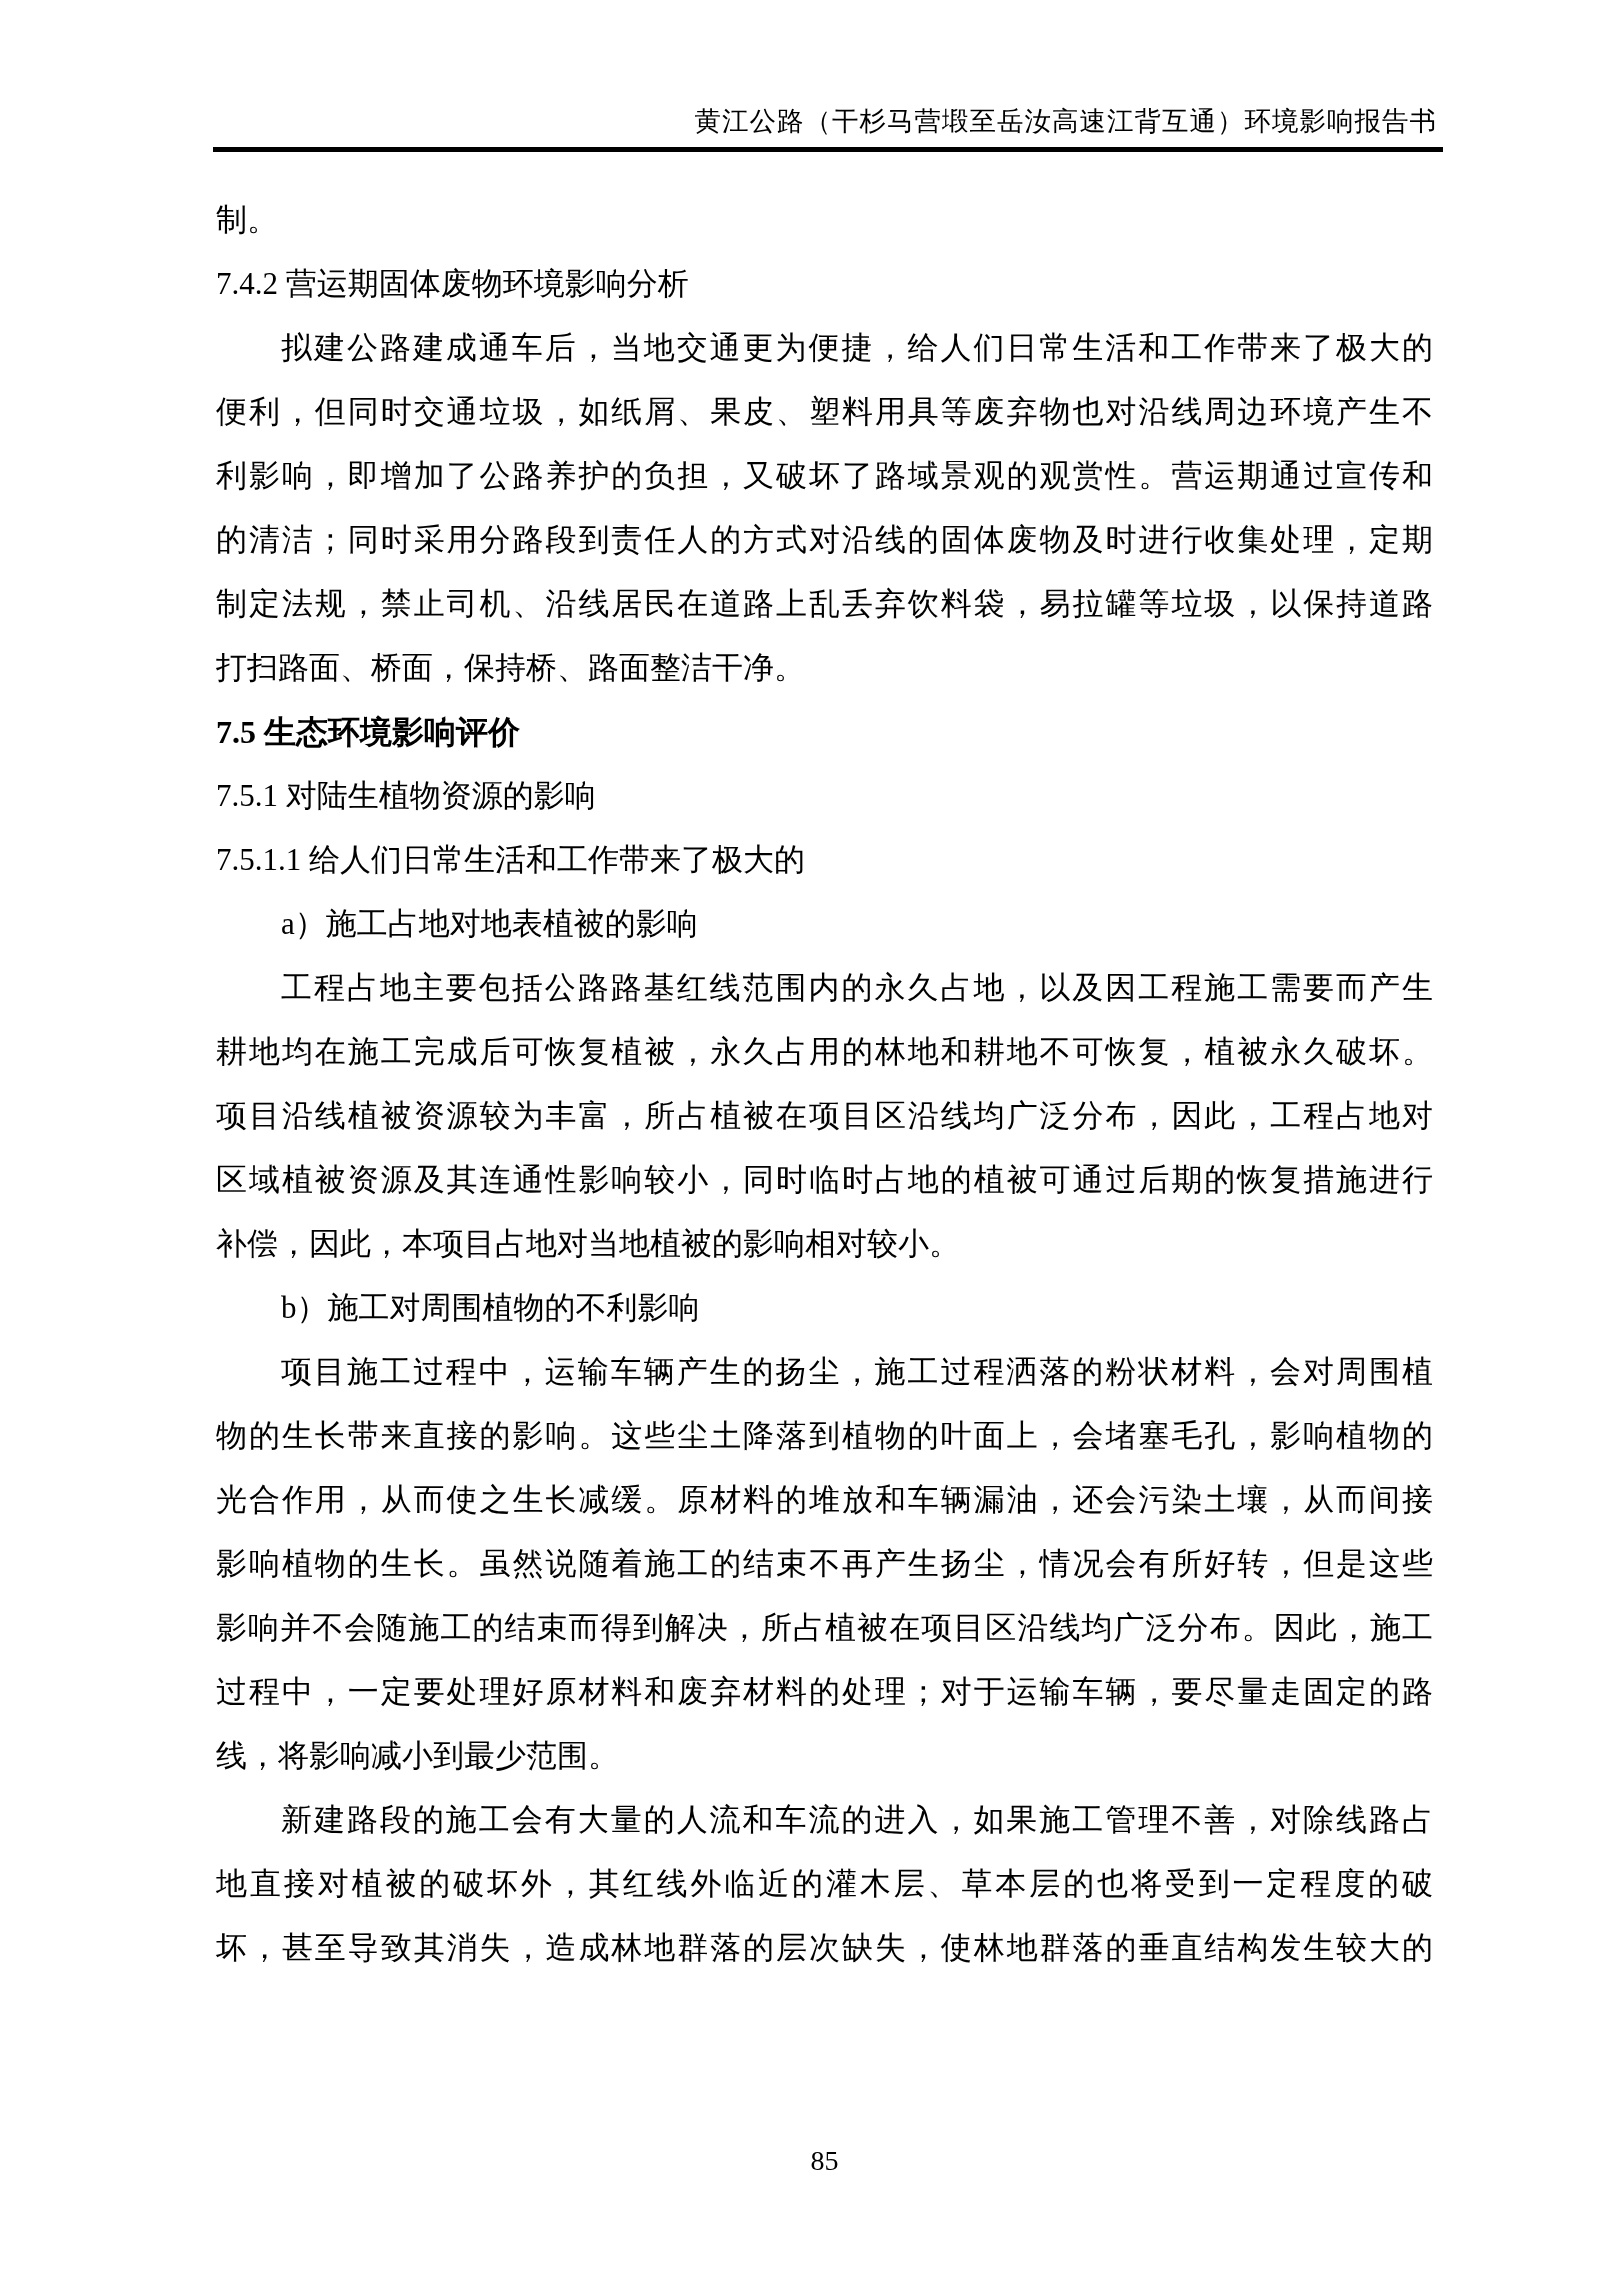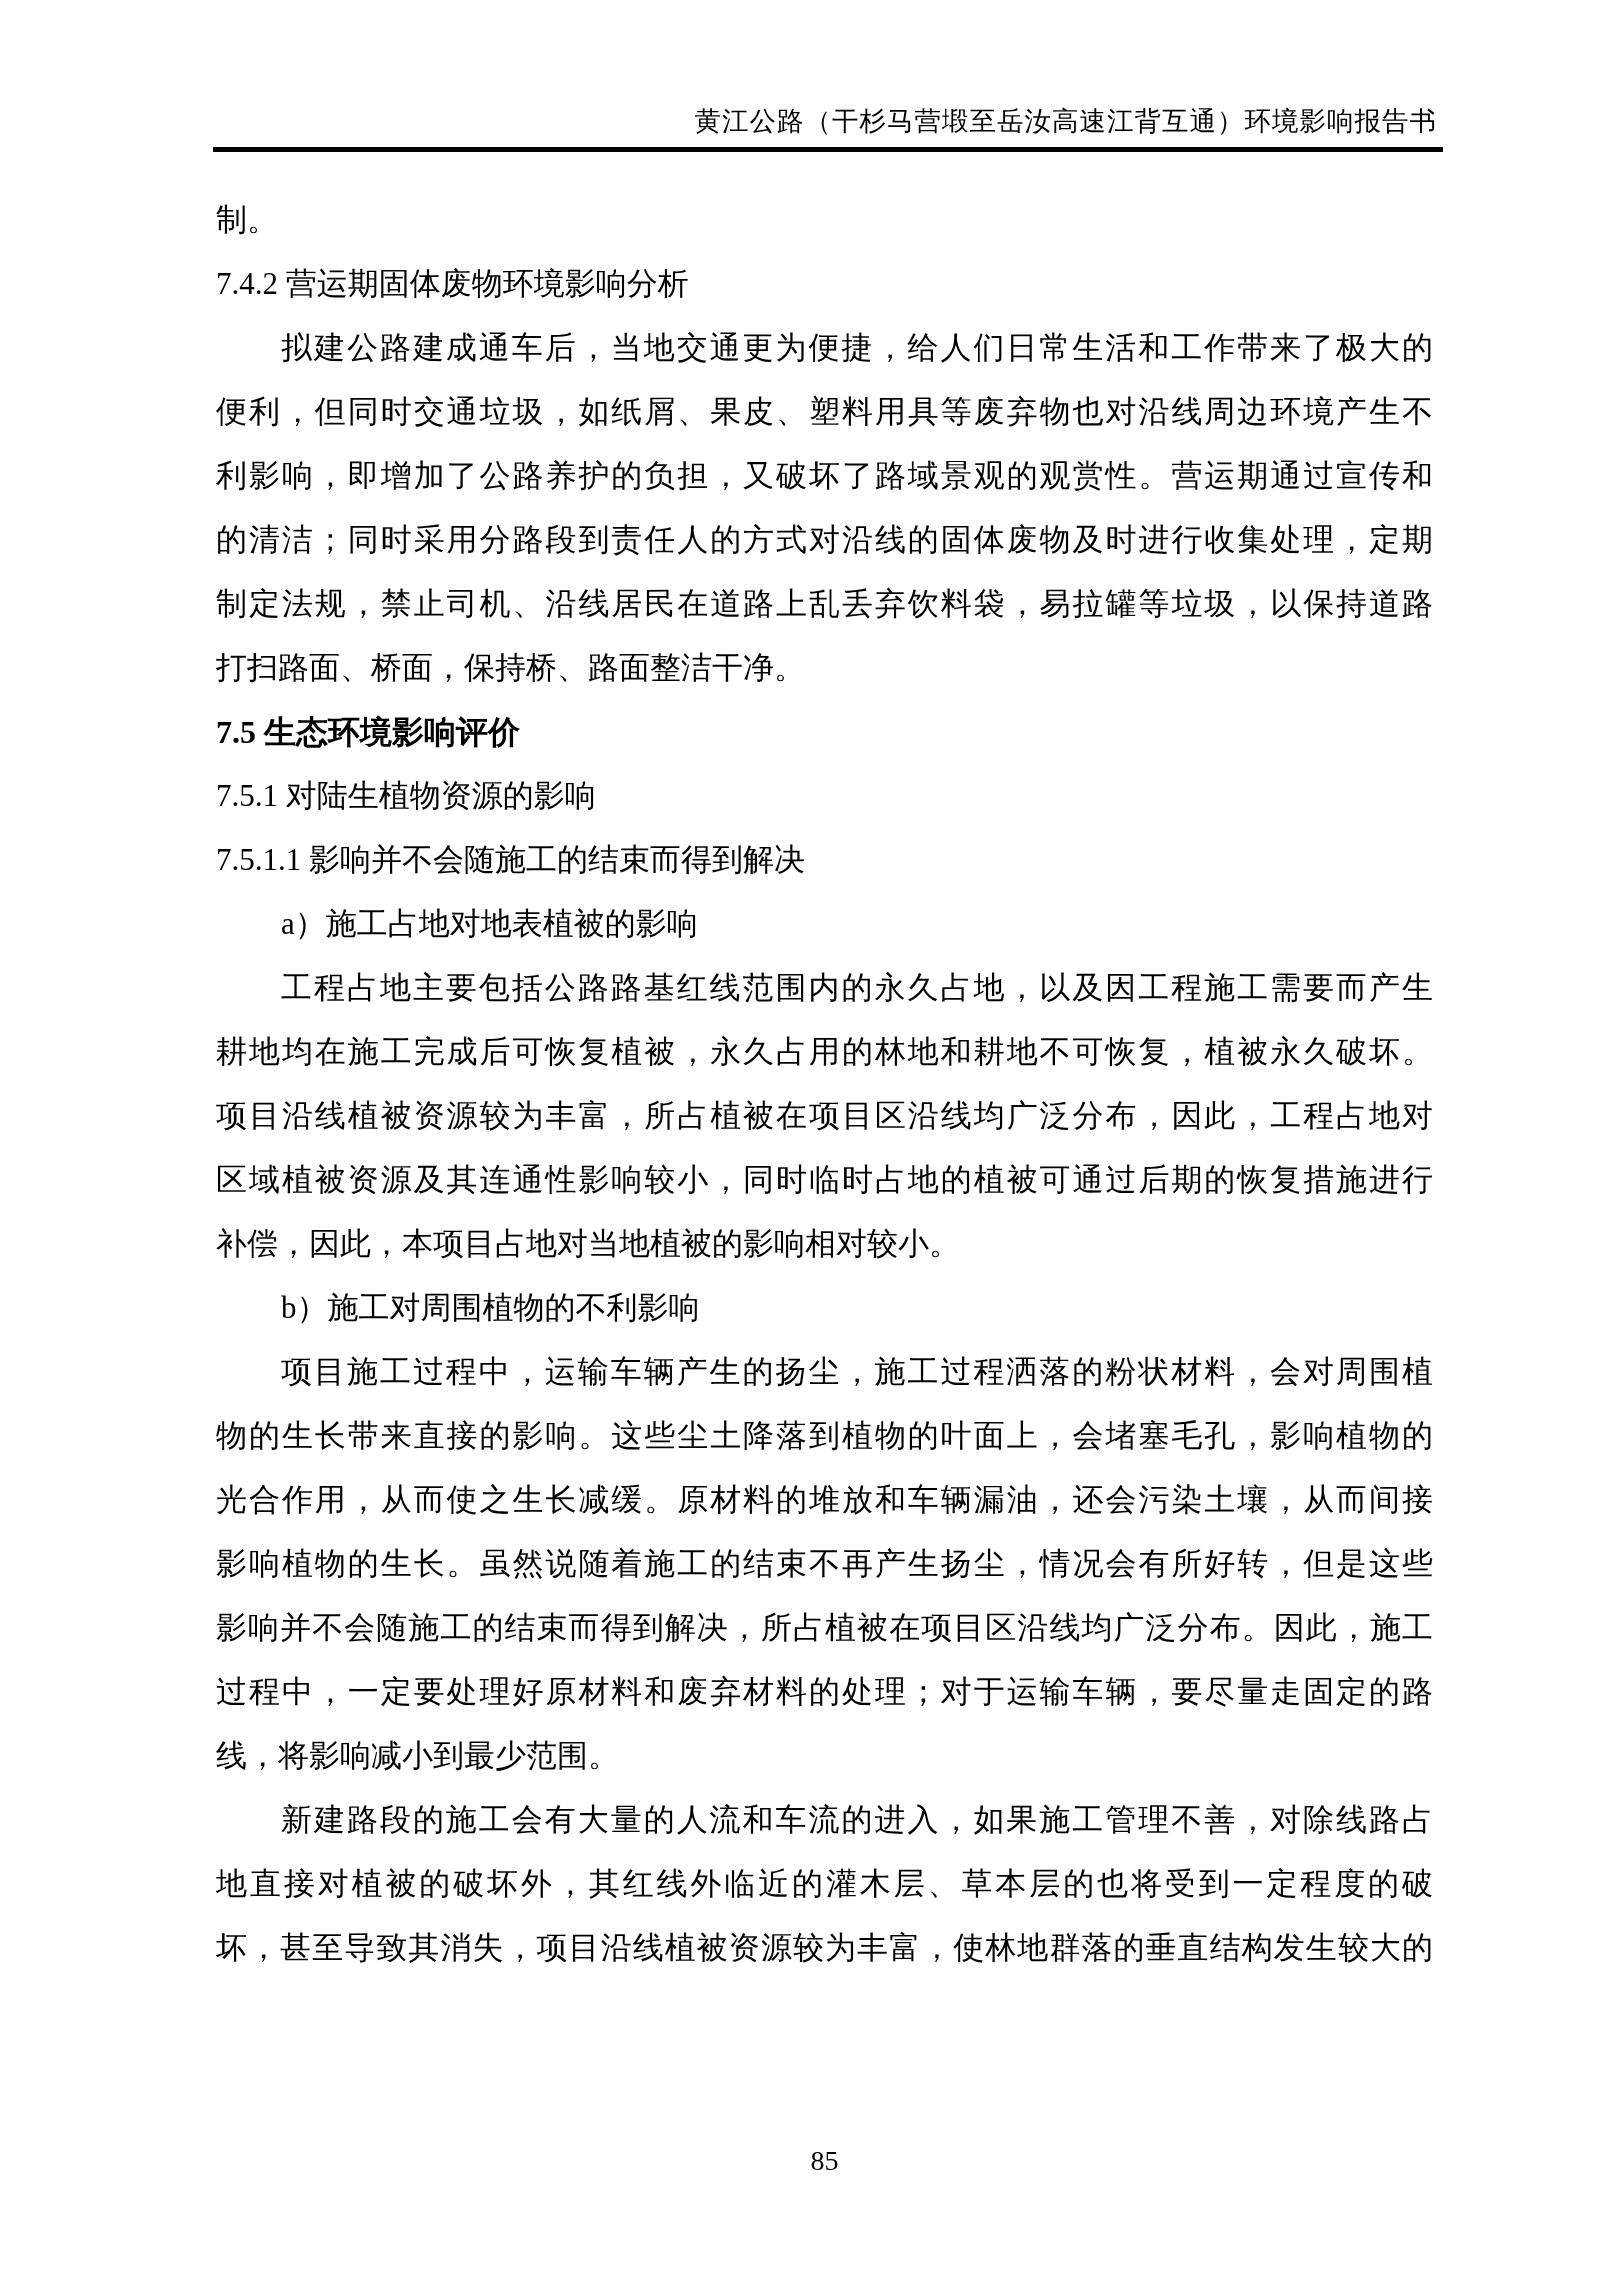--- a/index.html
+++ b/index.html
@@ -92,7 +92,7 @@
       <div class="line">打扫路面、桥面，保持桥、路面整洁干净。</div>
       <div class="line bold">7.5 生态环境影响评价</div>
       <div class="line">7.5.1 对陆生植物资源的影响</div>
-      <div class="line">7.5.1.1  影响并不会随施工的结束而得到解决</div>
+      <div class="line">7.5.1.1  给人们日常生活和工作带来了极大的</div>
       <div class="line indent">a）施工占地对地表植被的影响</div>
       <div class="line indent fill">工程占地主要包括公路路基红线范围内的永久占地，以及因工程施工需要而产生</div>
       <div class="line fill">耕地均在施工完成后可恢复植被，永久占用的林地和耕地不可恢复，植被永久破坏。</div>

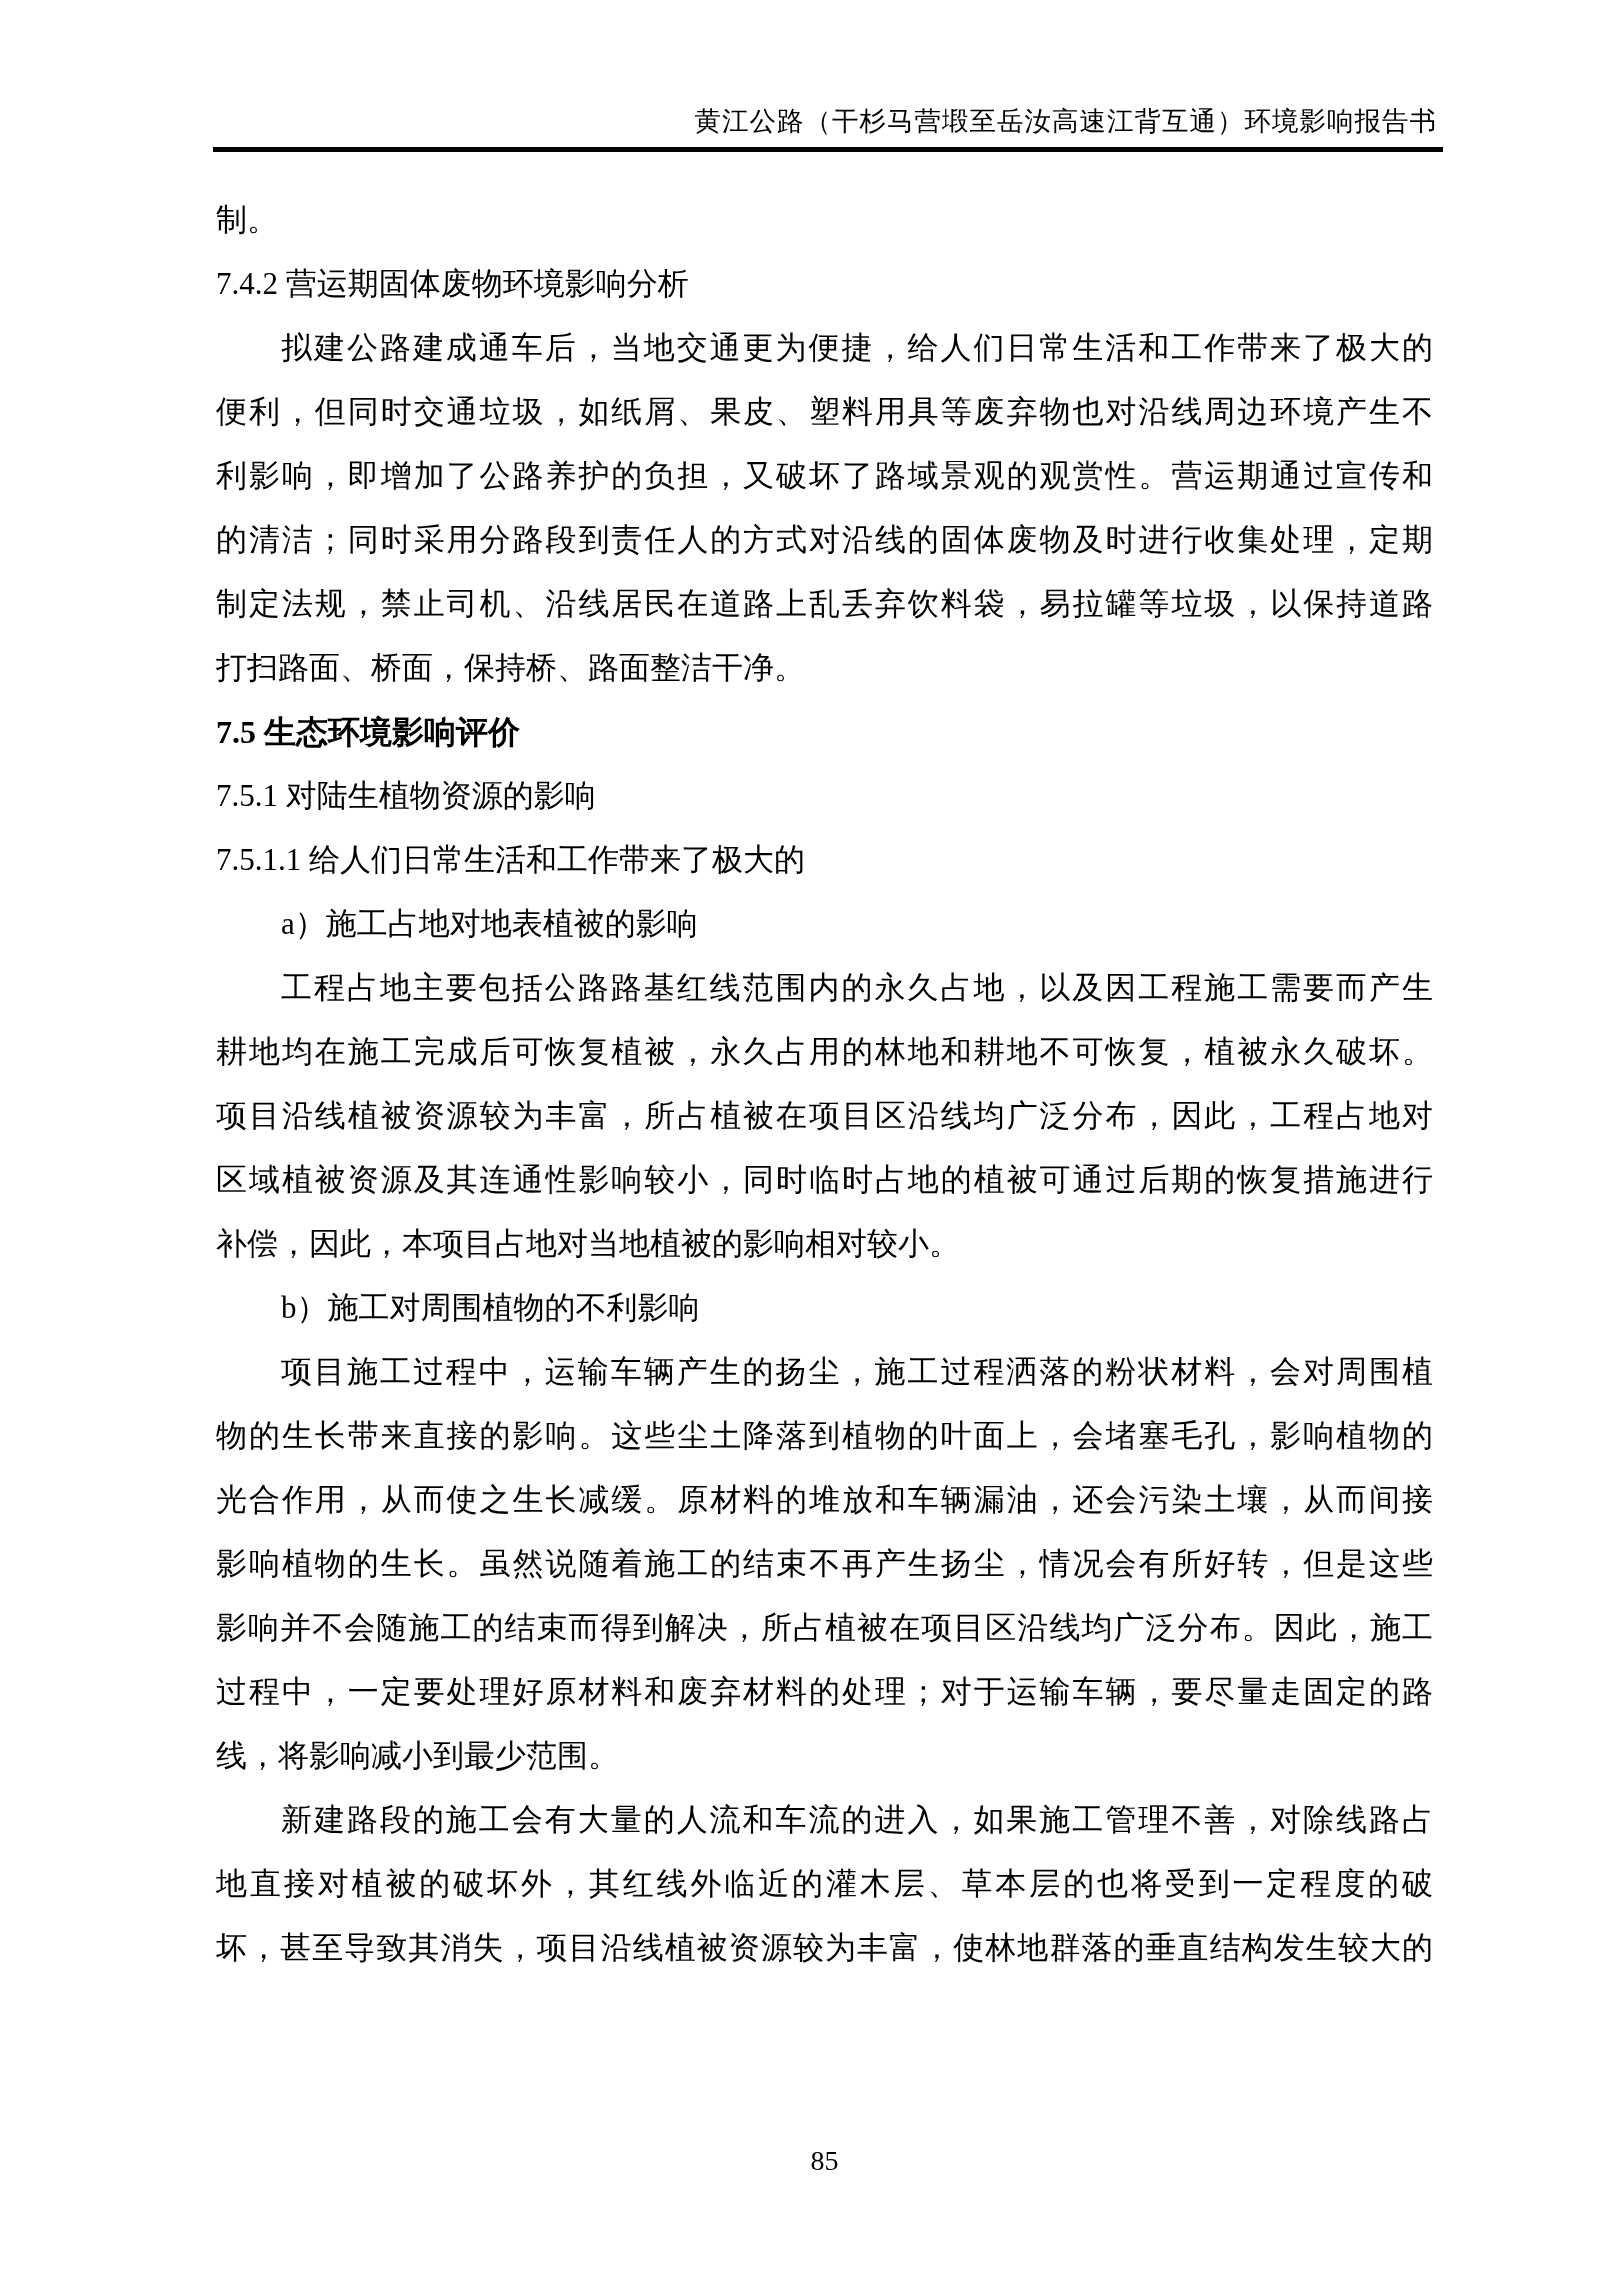--- a/index.html
+++ b/index.html
@@ -109,7 +109,7 @@
       <div class="line">线，将影响减小到最少范围。</div>
       <div class="line indent fill">新建路段的施工会有大量的人流和车流的进入，如果施工管理不善，对除线路占</div>
       <div class="line fill">地直接对植被的破坏外，其红线外临近的灌木层、草本层的也将受到一定程度的破</div>
-      <div class="line fill">坏，甚至导致其消失，项目沿线植被资源较为丰富，使林地群落的垂直结构发生较大的</div>
+      <div class="line fill">坏，甚至导致其消失，造成林地群落的层次缺失，使林地群落的垂直结构发生较大的</div>
     </div>
 
   <div class="page-number">85</div>

